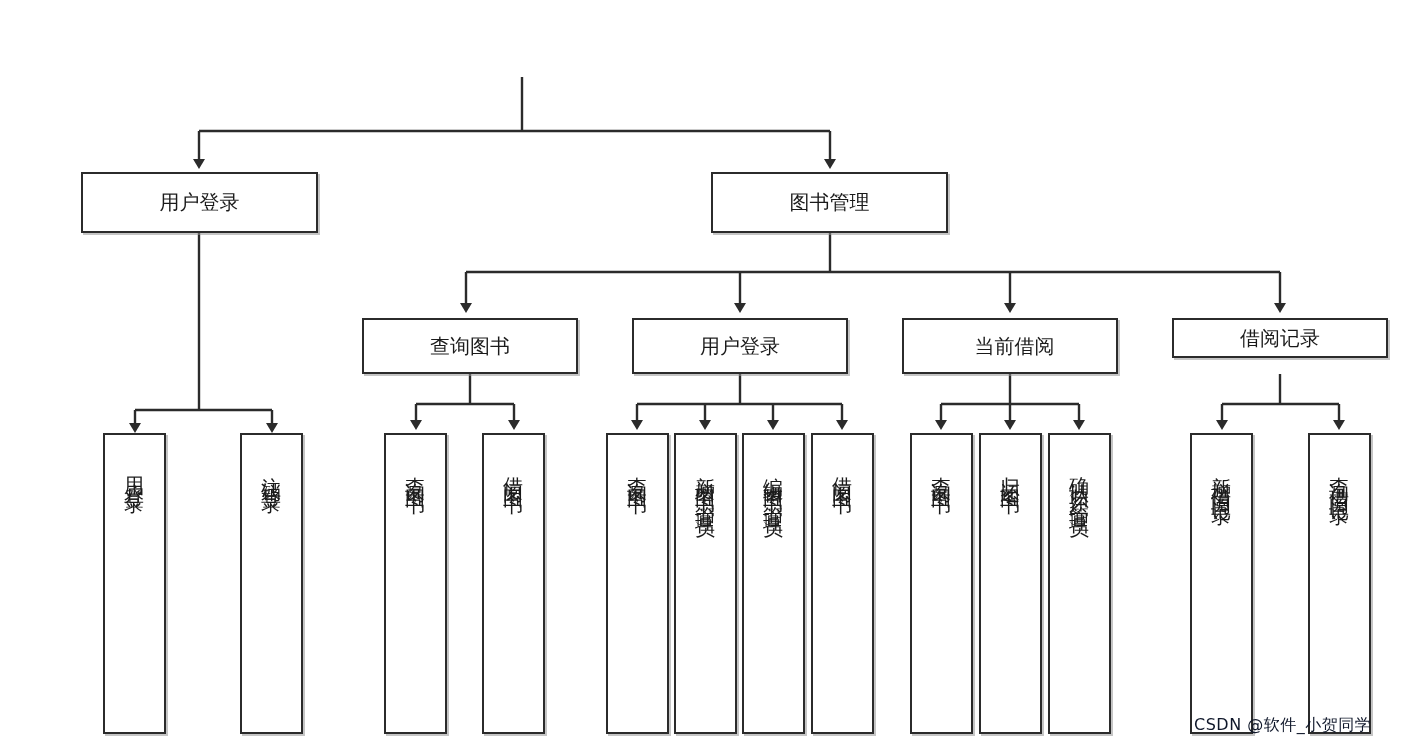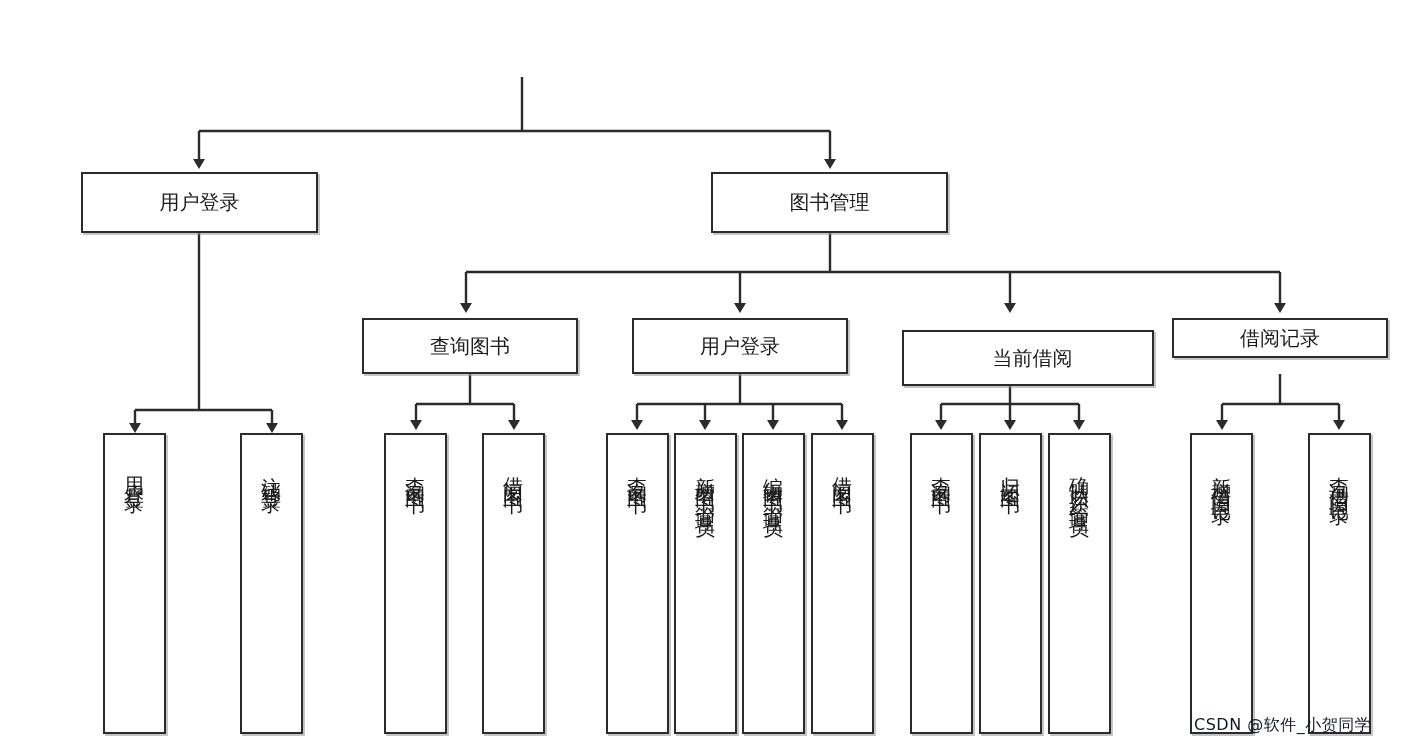--- a/index.html
+++ b/index.html
@@ -132,7 +132,7 @@
   <div class="node h2" style="left:632px; top:318px; width:216px; height:56px;">
     <span class="lbl">用户登录</span>
   </div>
-  <div class="node h2" style="left:902px; top:330px; width:252px; height:56px;padding-left:9px;">
+  <div class="node h2" style="left:902px; top:318px; width:216px; height:56px;padding-left:9px;">
     <span class="lbl">当前借阅</span>
   </div>
   <div class="node h2" style="left:1172px; top:318px; width:216px; height:40px;">

